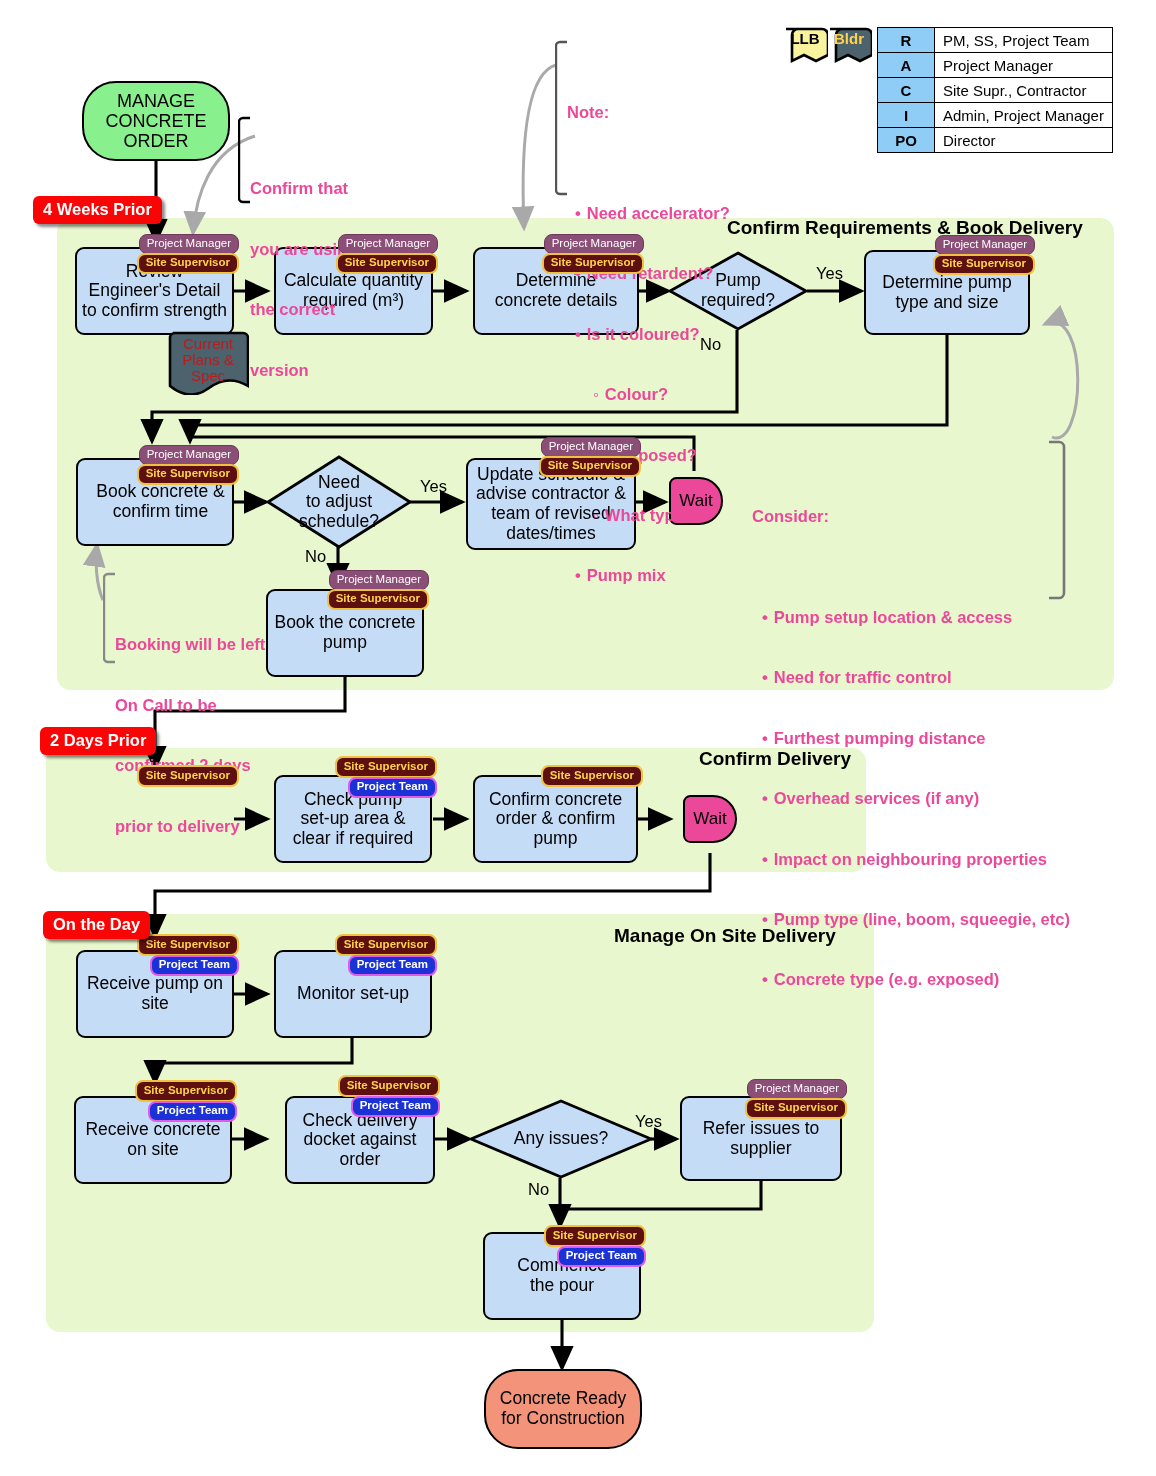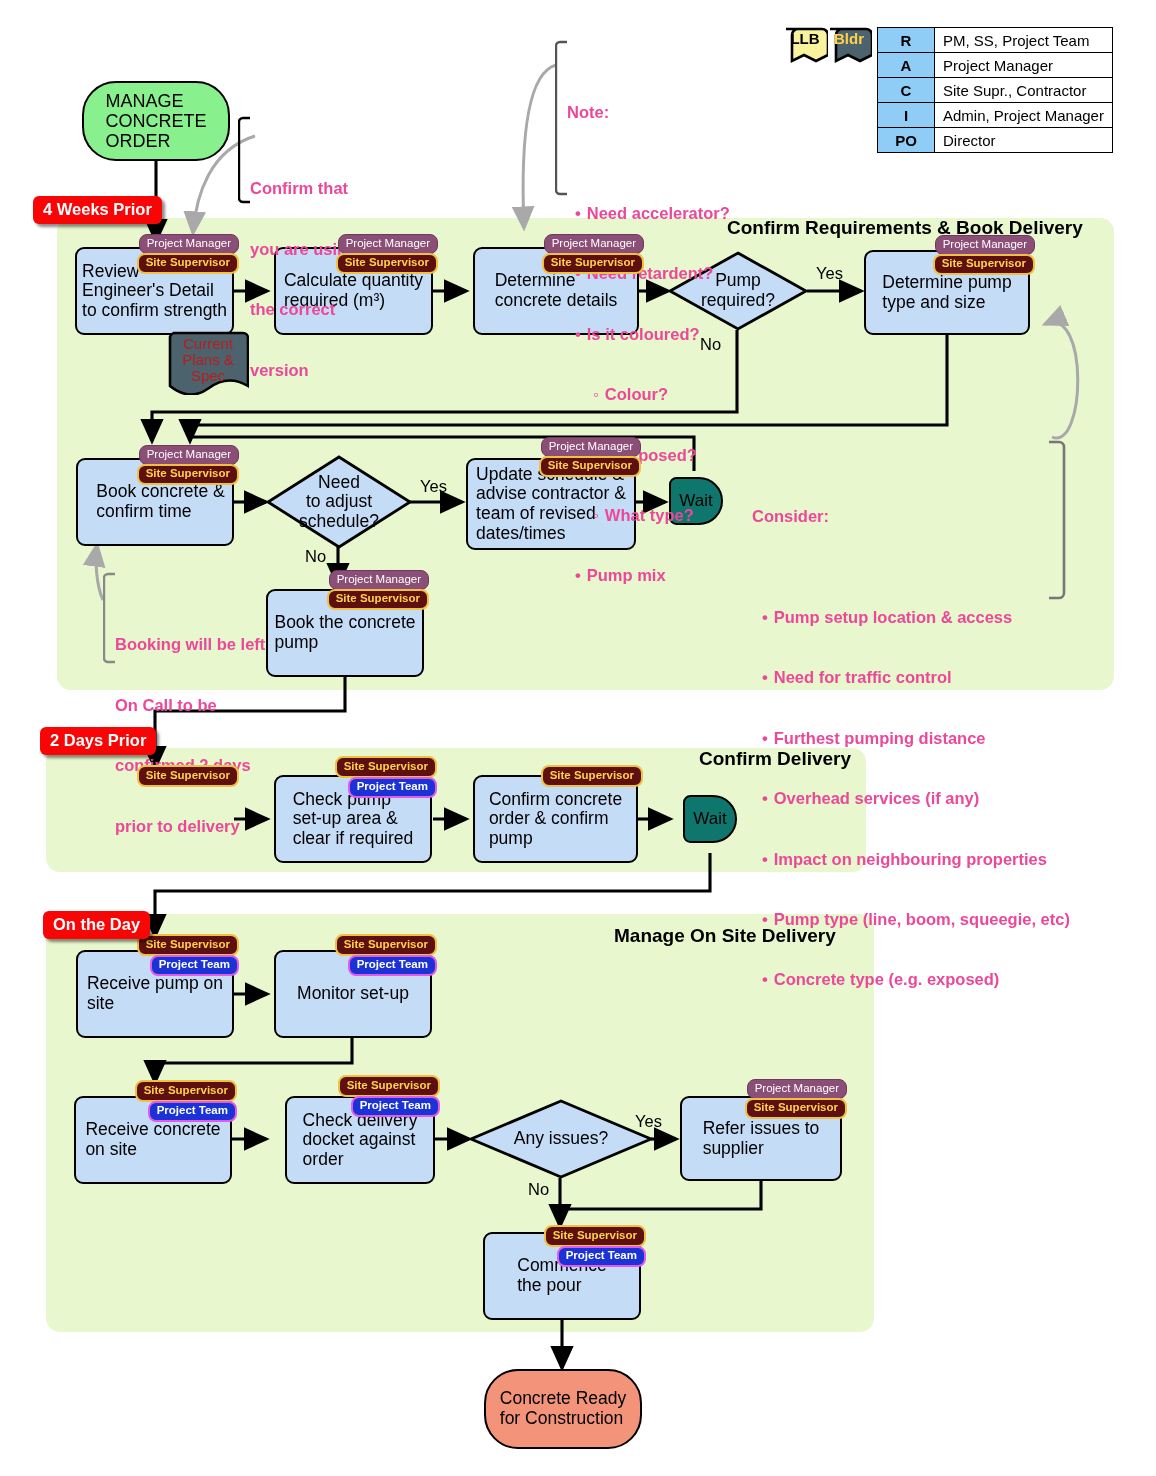--- a/index.html
+++ b/index.html
@@ -15,7 +15,7 @@
 
   
   .node{position:absolute;box-sizing:border-box;display:flex;align-items:center;justify-content:center;
-        text-align:left;line-height:1.12;color:#000;}
+        text-align:center;line-height:1.12;color:#000;}
   .proc{background:#c5dcf7;border:2.6px solid #000;border-radius:9px;font-size:17.5px;padding:4px 5px;}
   .term{background:#88f08c;border:2.6px solid #000;border-radius:34px;font-size:18px;}
   .term-end{background:#f2937a;border:2.6px solid #000;border-radius:34px;font-size:17.5px;}

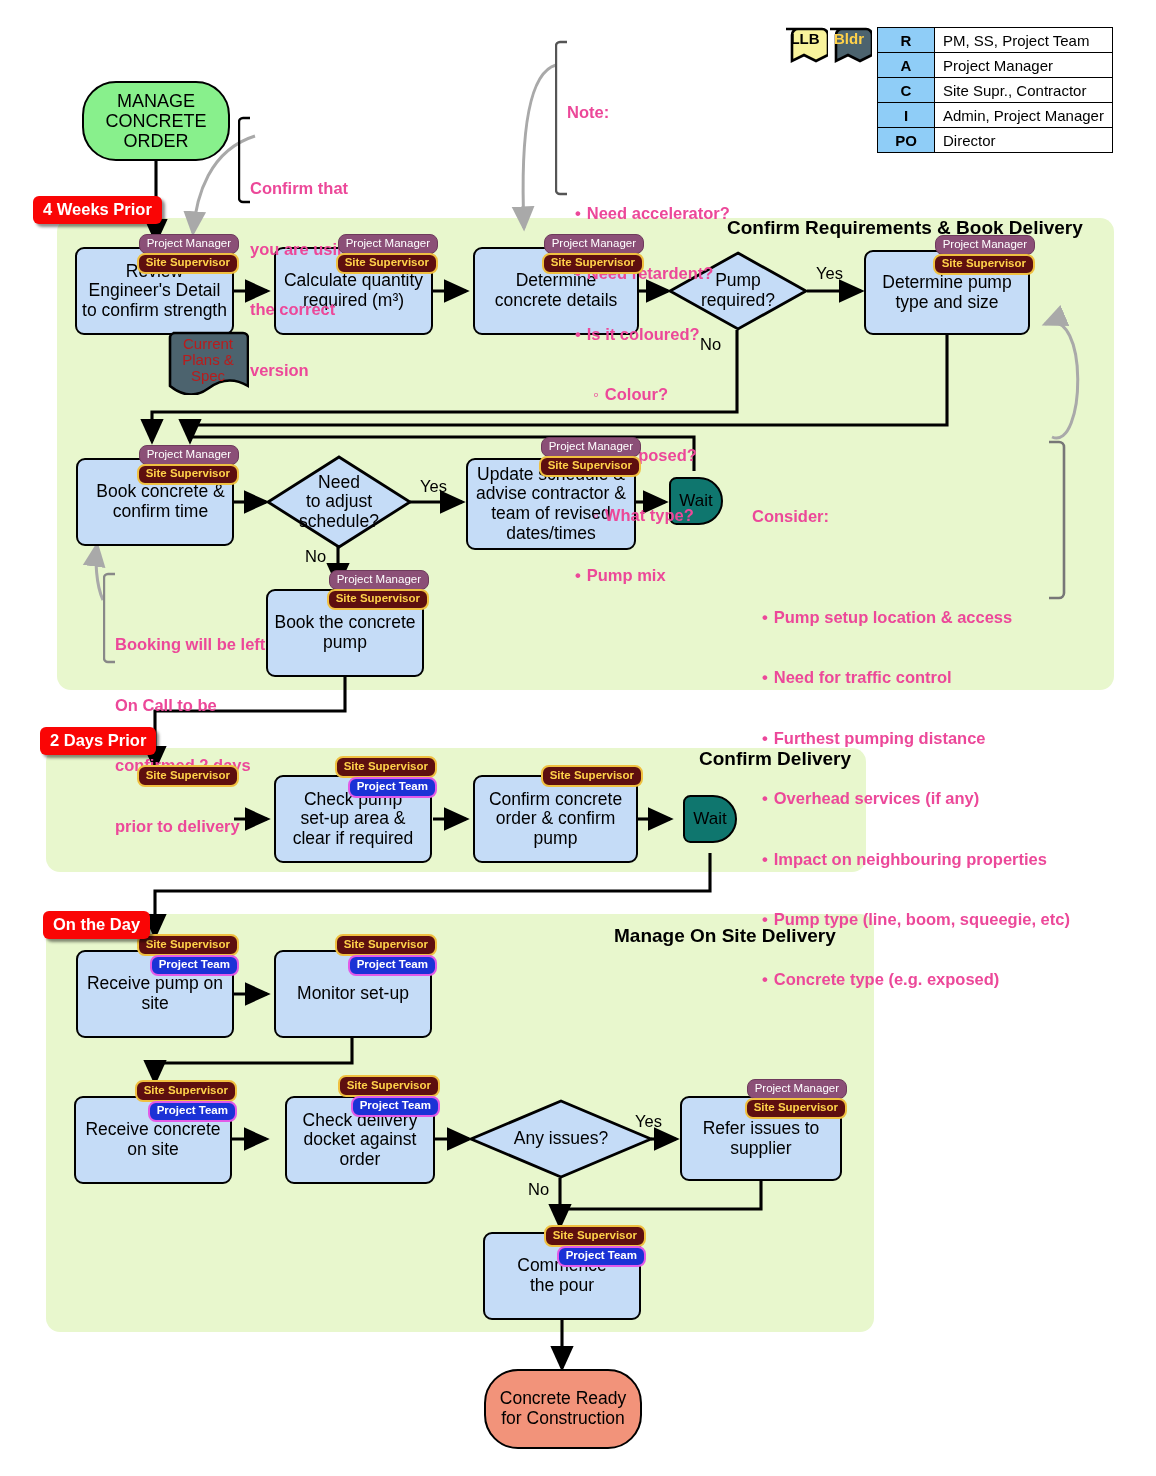--- a/index.html
+++ b/index.html
@@ -19,7 +19,7 @@
   .proc{background:#c5dcf7;border:2.6px solid #000;border-radius:9px;font-size:17.5px;padding:4px 5px;}
   .term{background:#88f08c;border:2.6px solid #000;border-radius:34px;font-size:18px;}
   .term-end{background:#f2937a;border:2.6px solid #000;border-radius:34px;font-size:17.5px;}
-  .wait{background:#0f766e;border:2.6px solid #000;border-radius:8px 26px 26px 8px;font-size:17px;}
+  .wait{background:#ec4899;border:2.6px solid #000;border-radius:8px 26px 26px 8px;font-size:17px;}
 
   
   .dec{position:absolute;}

